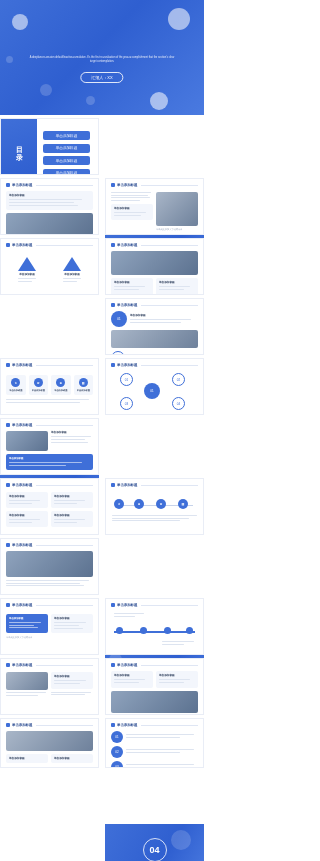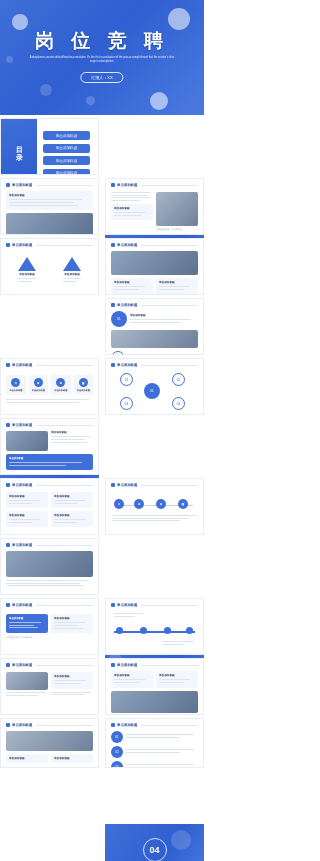--- a/index.html
+++ b/index.html
@@ -101,7 +101,6 @@
     <div class="dot w" style="left:150px;top:92px;width:18px;height:18px;"></div>
     <div class="dot" style="left:86px;top:96px;width:9px;height:9px;"></div>
     <div class="dot" style="left:6px;top:56px;width:7px;height:7px;"></div>
-    <div class="cover-title">岗 位 竞 聘</div>
     <div class="cover-sub">A deeplancer-session default/inactive-cumulative. It's the first re-evaluation of the year-accomplishment that the section's clear target contemplation.</div>
     <div class="cover-badge">汇报人：XX</div>
   </div>

